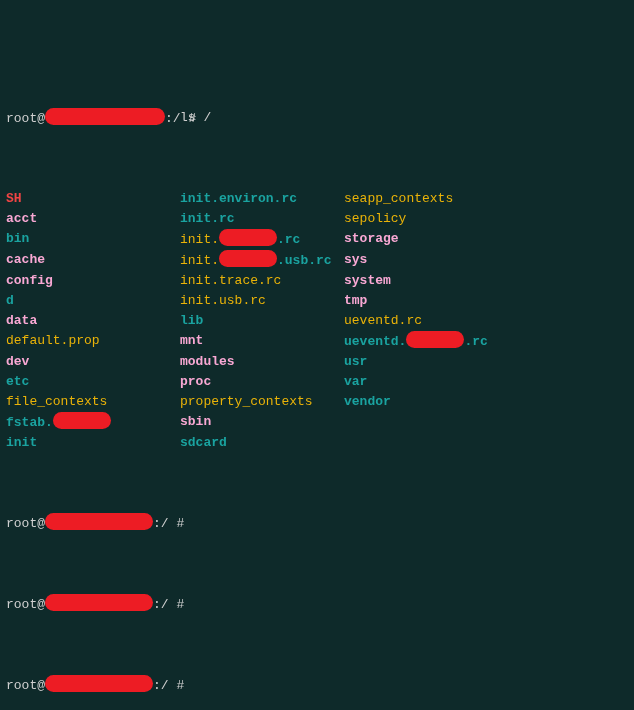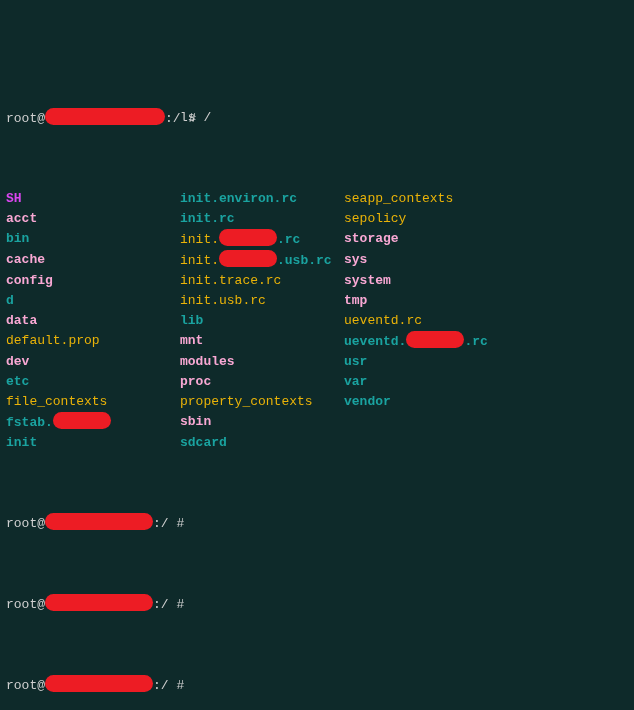--- a/index.html
+++ b/index.html
@@ -18,7 +18,7 @@
   .w  { color: #eab308; }
   .c  { color: #1aa3a0; font-weight: bold; text-align: center; }  
   .b  { color: #f9a8d4; font-weight: bold; }  
-  .g  { color: #d946ef; font-weight: bold; }  
+  .g  { color: #ef4444; font-weight: bold; }  
   .red{
     display: inline-block;
     background: #ed1c24;

